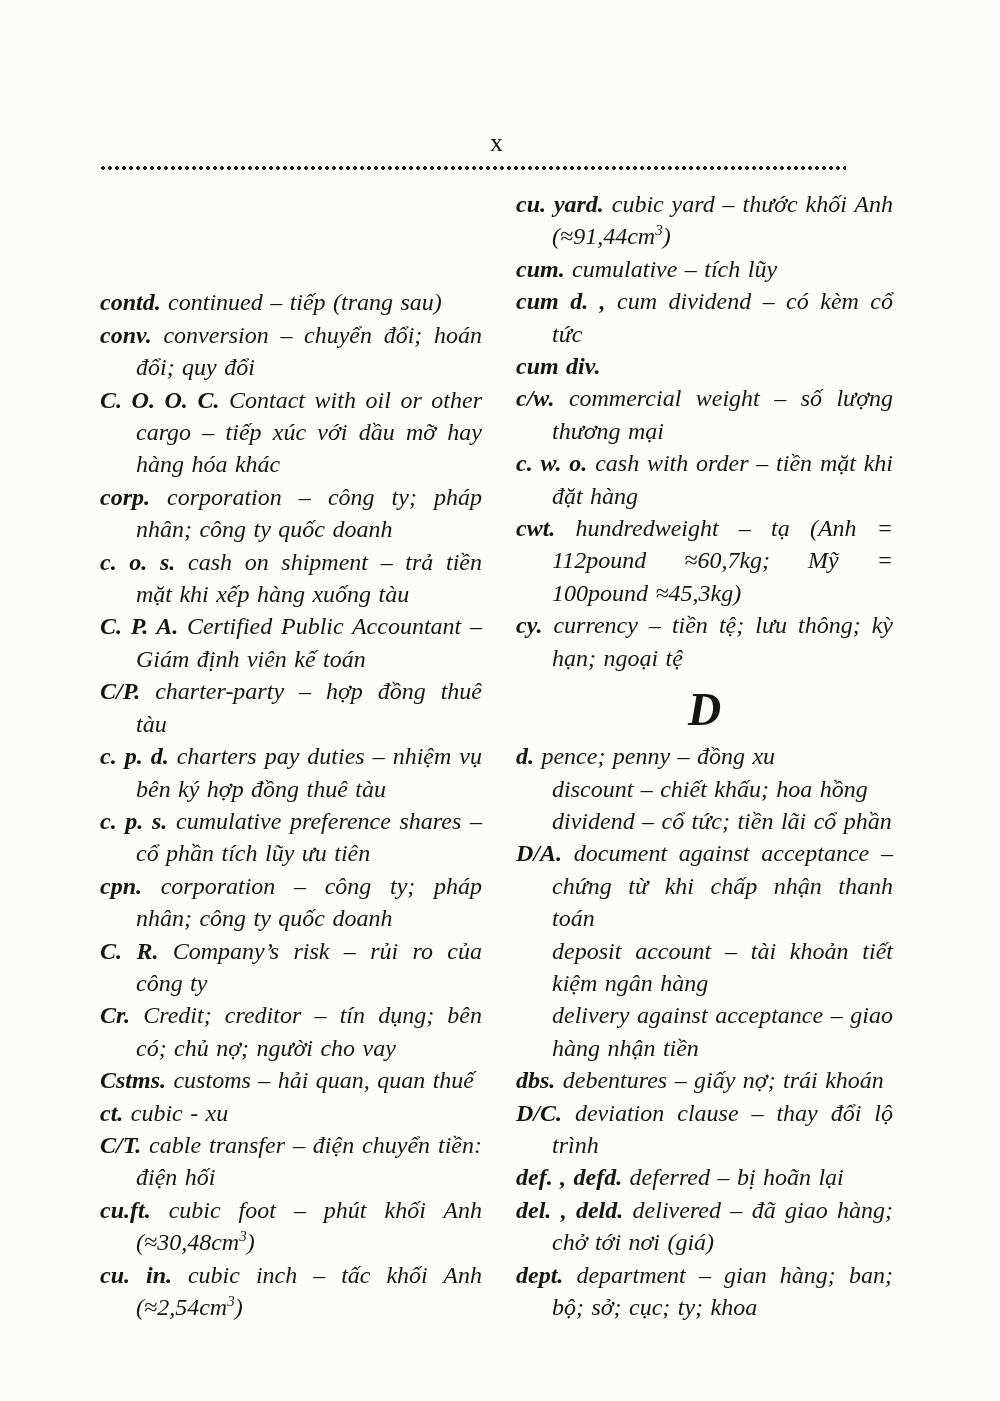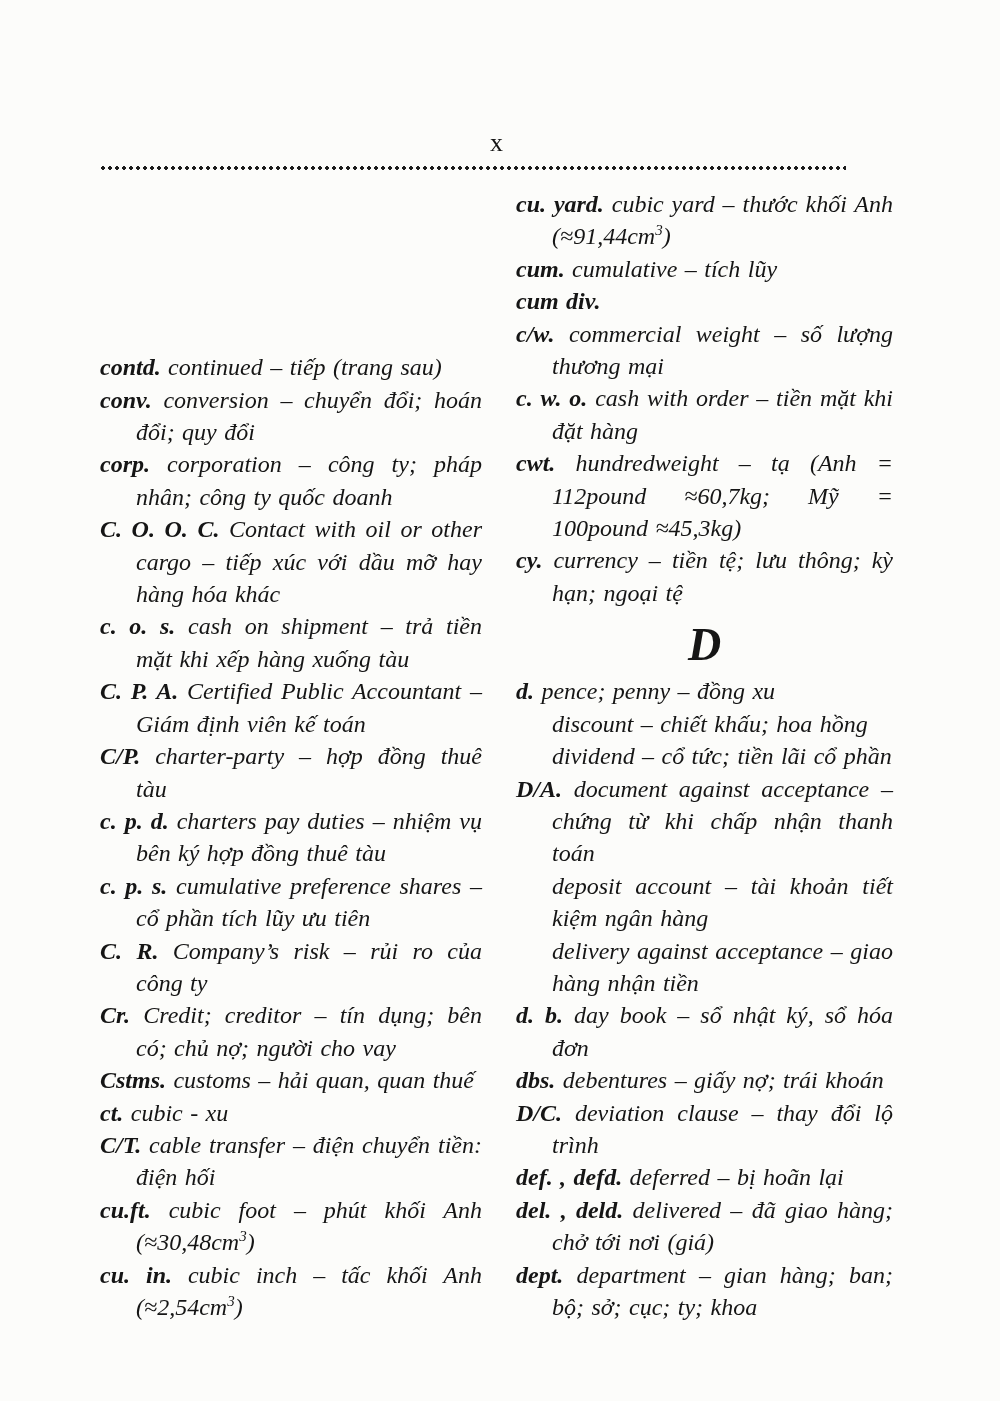--- a/index.html
+++ b/index.html
@@ -82,6 +82,7 @@
     <div class="column col-right">
         <p class="entry"><b>cu. yard.</b><span> cubic yard – thước khối Anh (≈91,44cm</span><sup>3</sup><span>)</span></p>
         <p class="entry"><b>cum.</b><span> cumulative – tích lũy</span></p>
+        <p class="entry"><b>cum d. ,</b><span> cum dividend – có kèm cổ tức</span></p>
         <p class="entry"><b>cum div.</b></p>
         <p class="entry"><b>c/w.</b><span> commercial weight – số lượng thương mại</span></p>
         <p class="entry"><b>c. w. o.</b><span> cash with order – tiền mặt khi đặt hàng</span></p>

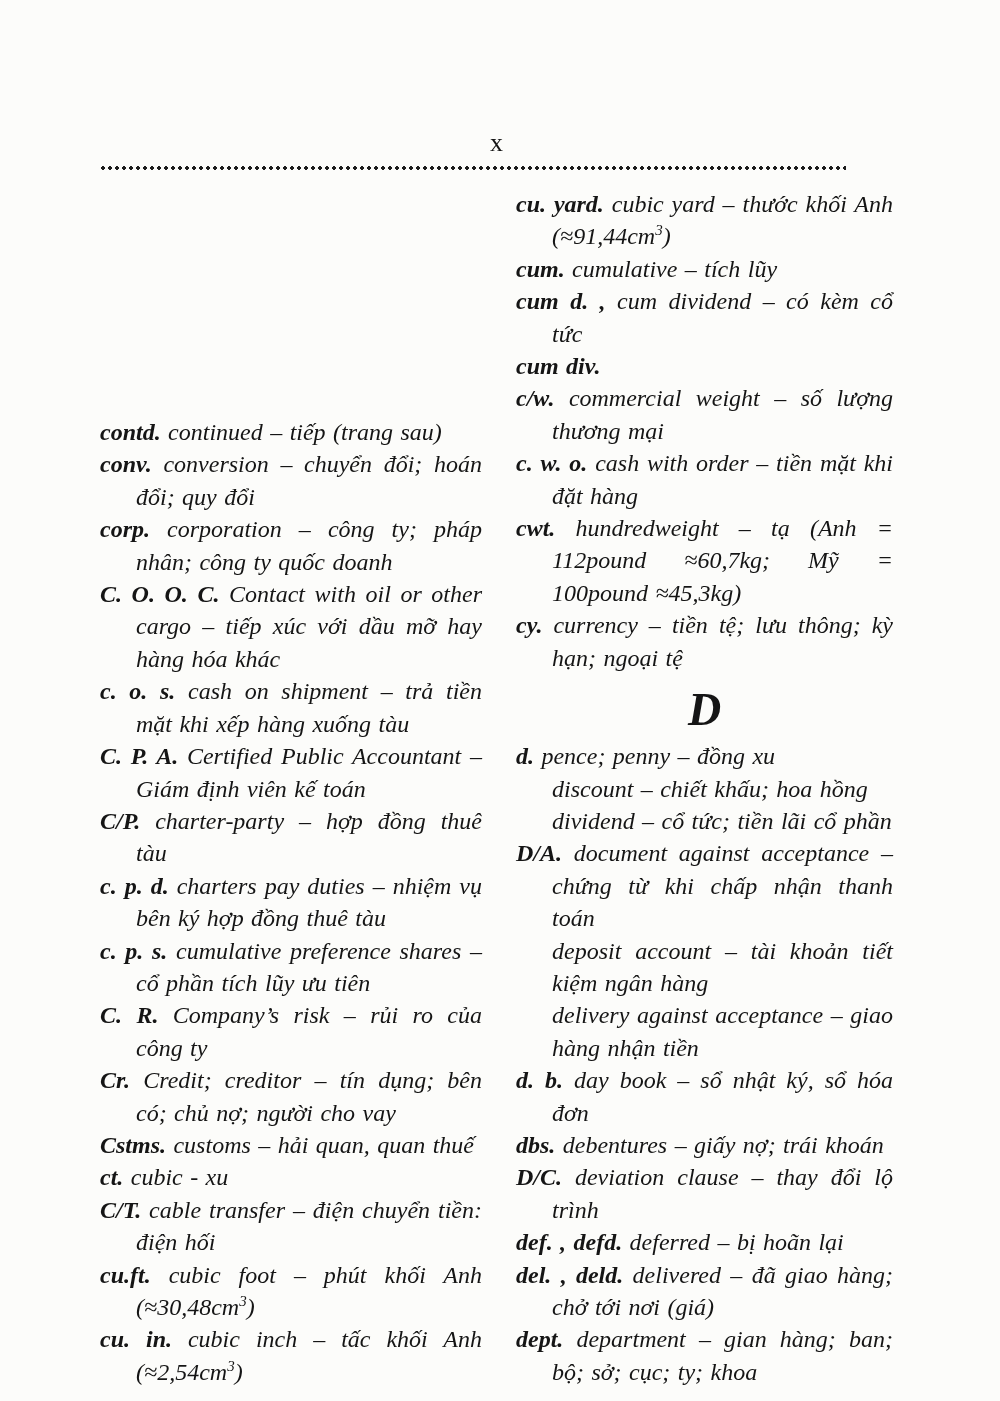--- a/index.html
+++ b/index.html
@@ -64,8 +64,8 @@
     <div class="column col-left">
         <p class="entry"><b>contd.</b><span> continued – tiếp (trang sau)</span></p>
         <p class="entry"><b>conv.</b><span> conversion – chuyển đổi; hoán đổi; quy đổi</span></p>
+        <p class="entry"><b>C. O. O. C.</b><span> Contact with oil or other cargo – tiếp xúc với dầu mỡ hay hàng hóa khác</span></p>
         <p class="entry"><b>corp.</b><span> corporation – công ty; pháp nhân; công ty quốc doanh</span></p>
-        <p class="entry"><b>C. O. O. C.</b><span> Contact with oil or other cargo – tiếp xúc với dầu mỡ hay hàng hóa khác</span></p>
         <p class="entry"><b>c. o. s.</b><span> cash on shipment – trả tiền mặt khi xếp hàng xuống tàu</span></p>
         <p class="entry"><b>C. P. A.</b><span> Certified Public Accountant – Giám định viên kế toán</span></p>
         <p class="entry"><b>C/P.</b><span> charter-party – hợp đồng thuê tàu</span></p>

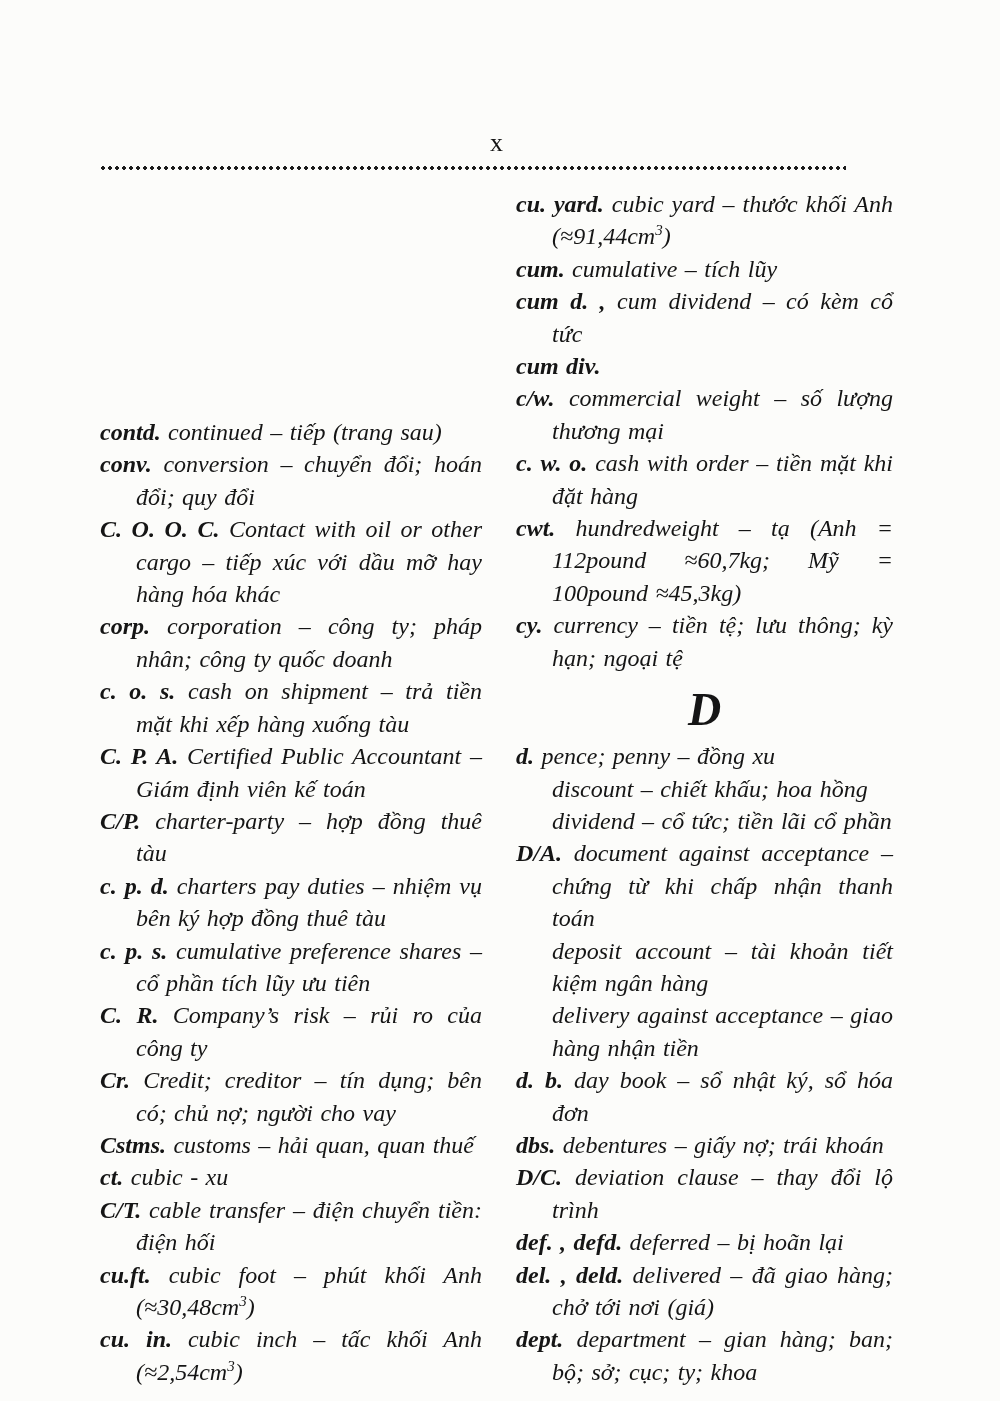--- a/index.html
+++ b/index.html
@@ -71,6 +71,7 @@
         <p class="entry"><b>C/P.</b><span> charter-party – hợp đồng thuê tàu</span></p>
         <p class="entry"><b>c. p. d.</b><span> charters pay duties – nhiệm vụ bên ký hợp đồng thuê tàu</span></p>
         <p class="entry"><b>c. p. s.</b><span> cumulative preference shares – cổ phần tích lũy ưu tiên</span></p>
+        <p class="entry"><b>cpn.</b><span> corporation – công ty; pháp nhân; công ty quốc doanh</span></p>
         <p class="entry"><b>C. R.</b><span> Company’s risk – rủi ro của công ty</span></p>
         <p class="entry"><b>Cr.</b><span> Credit; creditor – tín dụng; bên có; chủ nợ; người cho vay</span></p>
         <p class="entry"><b>Cstms.</b><span> customs – hải quan, quan thuế</span></p>

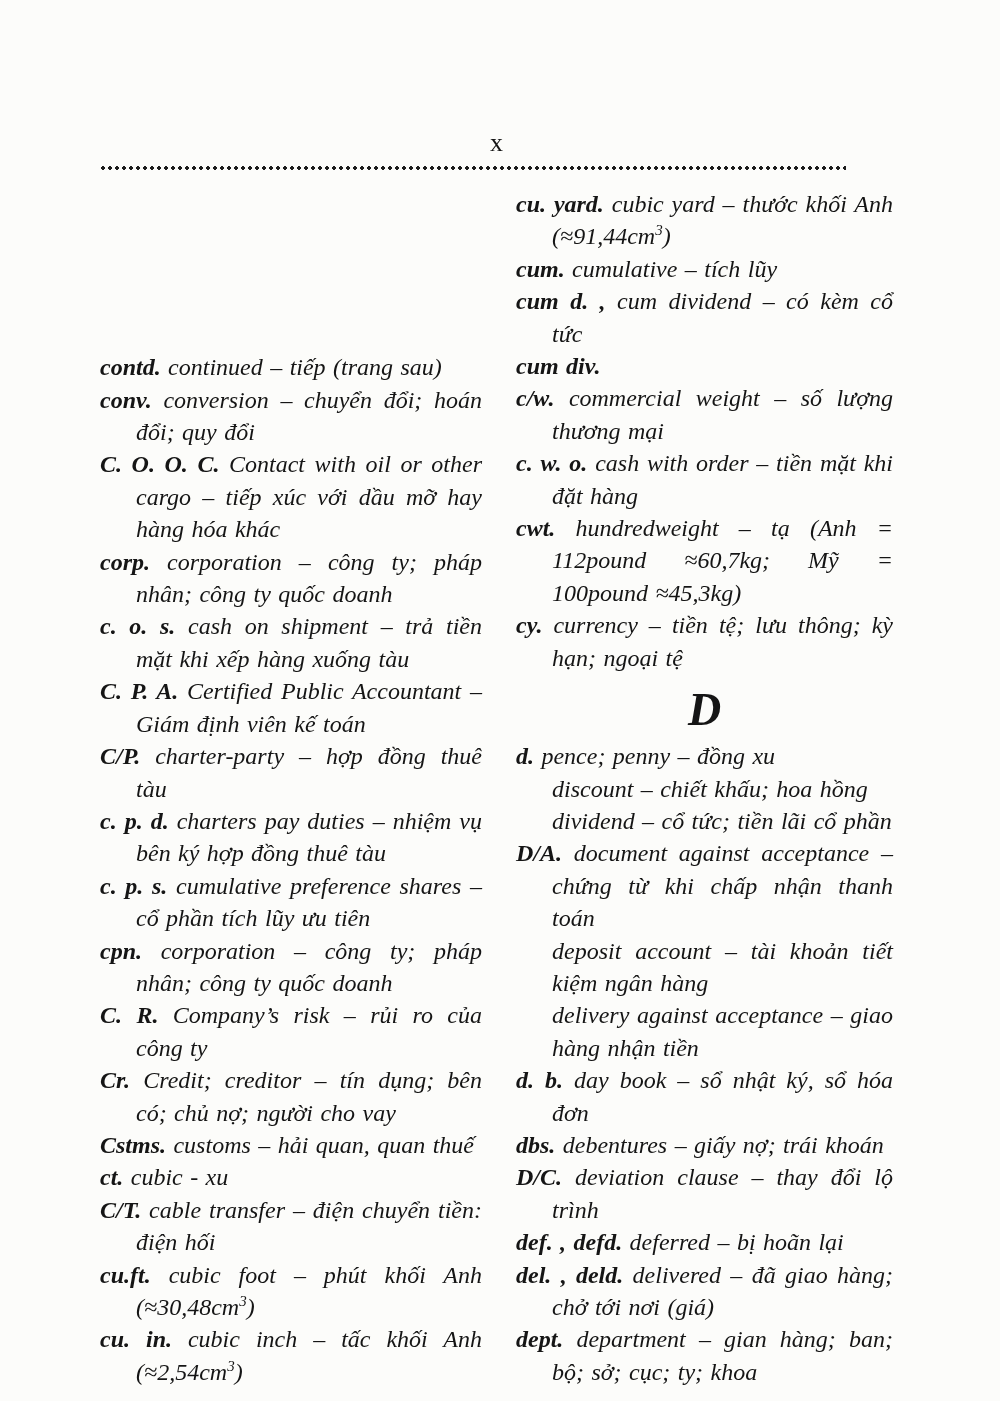--- a/index.html
+++ b/index.html
@@ -92,7 +92,6 @@
         <div class="section-heading">D</div>
         <p class="entry"><b>d.</b><span> pence; penny – đồng xu</span><br><span>discount – chiết khấu; hoa hồng</span><br><span>dividend – cổ tức; tiền lãi cổ phần</span></p>
         <p class="entry"><b>D/A.</b><span> document against acceptance – chứng từ khi chấp nhận thanh toán</span><br><span>deposit account – tài khoản tiết kiệm ngân hàng</span><br><span>delivery against acceptance – giao hàng nhận tiền</span></p>
-        <p class="entry"><b>d. b.</b><span> day book – sổ nhật ký, sổ hóa đơn</span></p>
         <p class="entry"><b>dbs.</b><span> debentures – giấy nợ; trái khoán</span></p>
         <p class="entry"><b>D/C.</b><span> deviation clause – thay đổi lộ trình</span></p>
         <p class="entry"><b>def. , defd.</b><span> deferred – bị hoãn lại</span></p>

